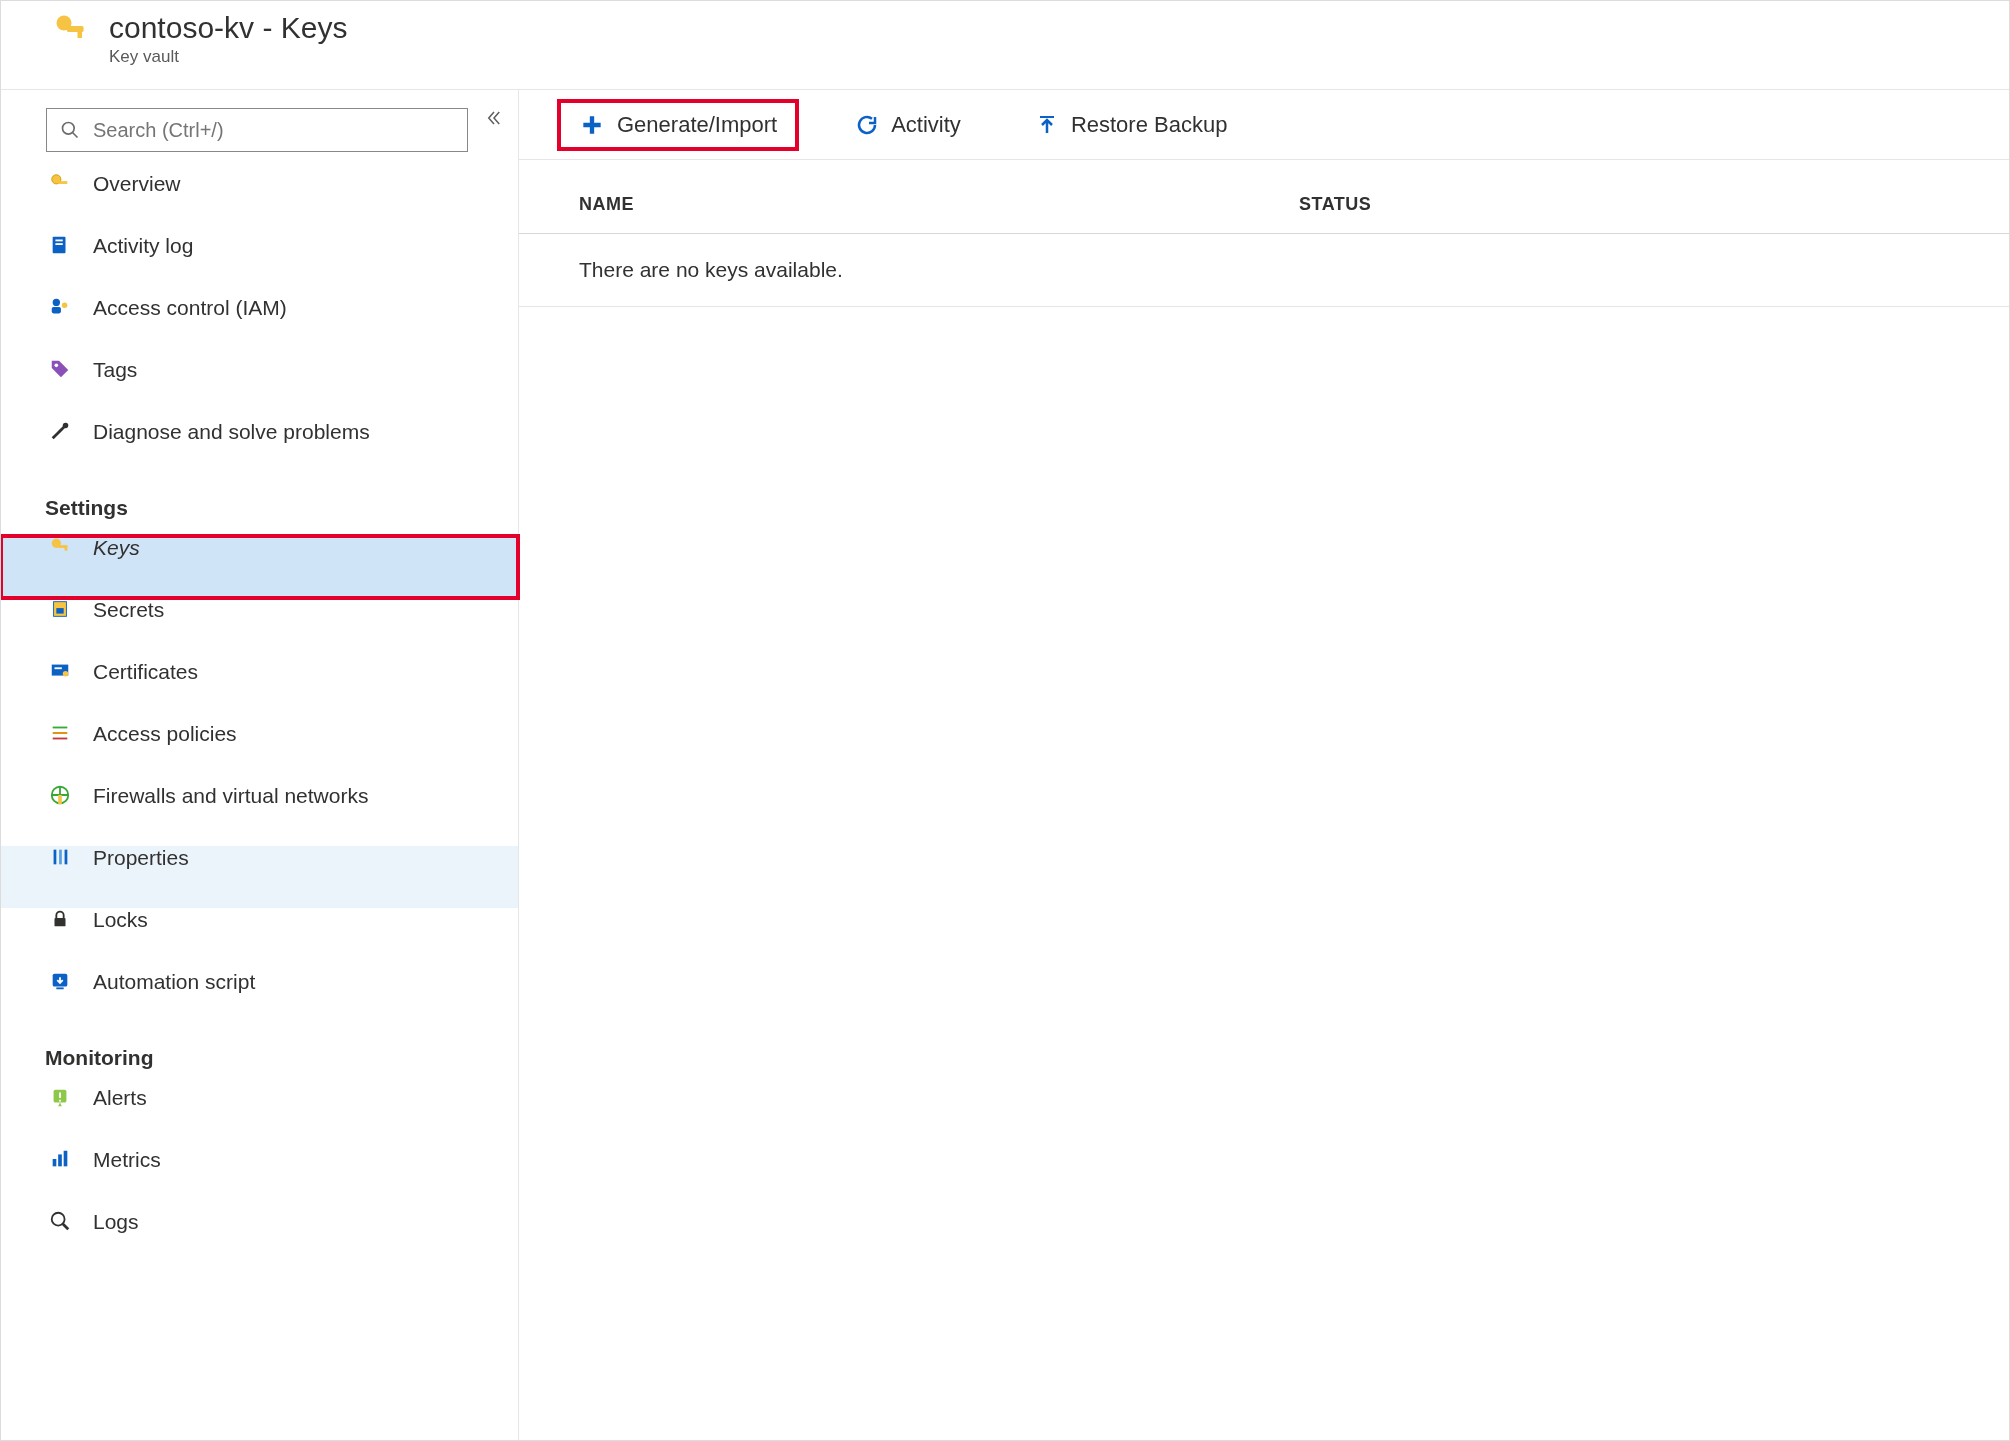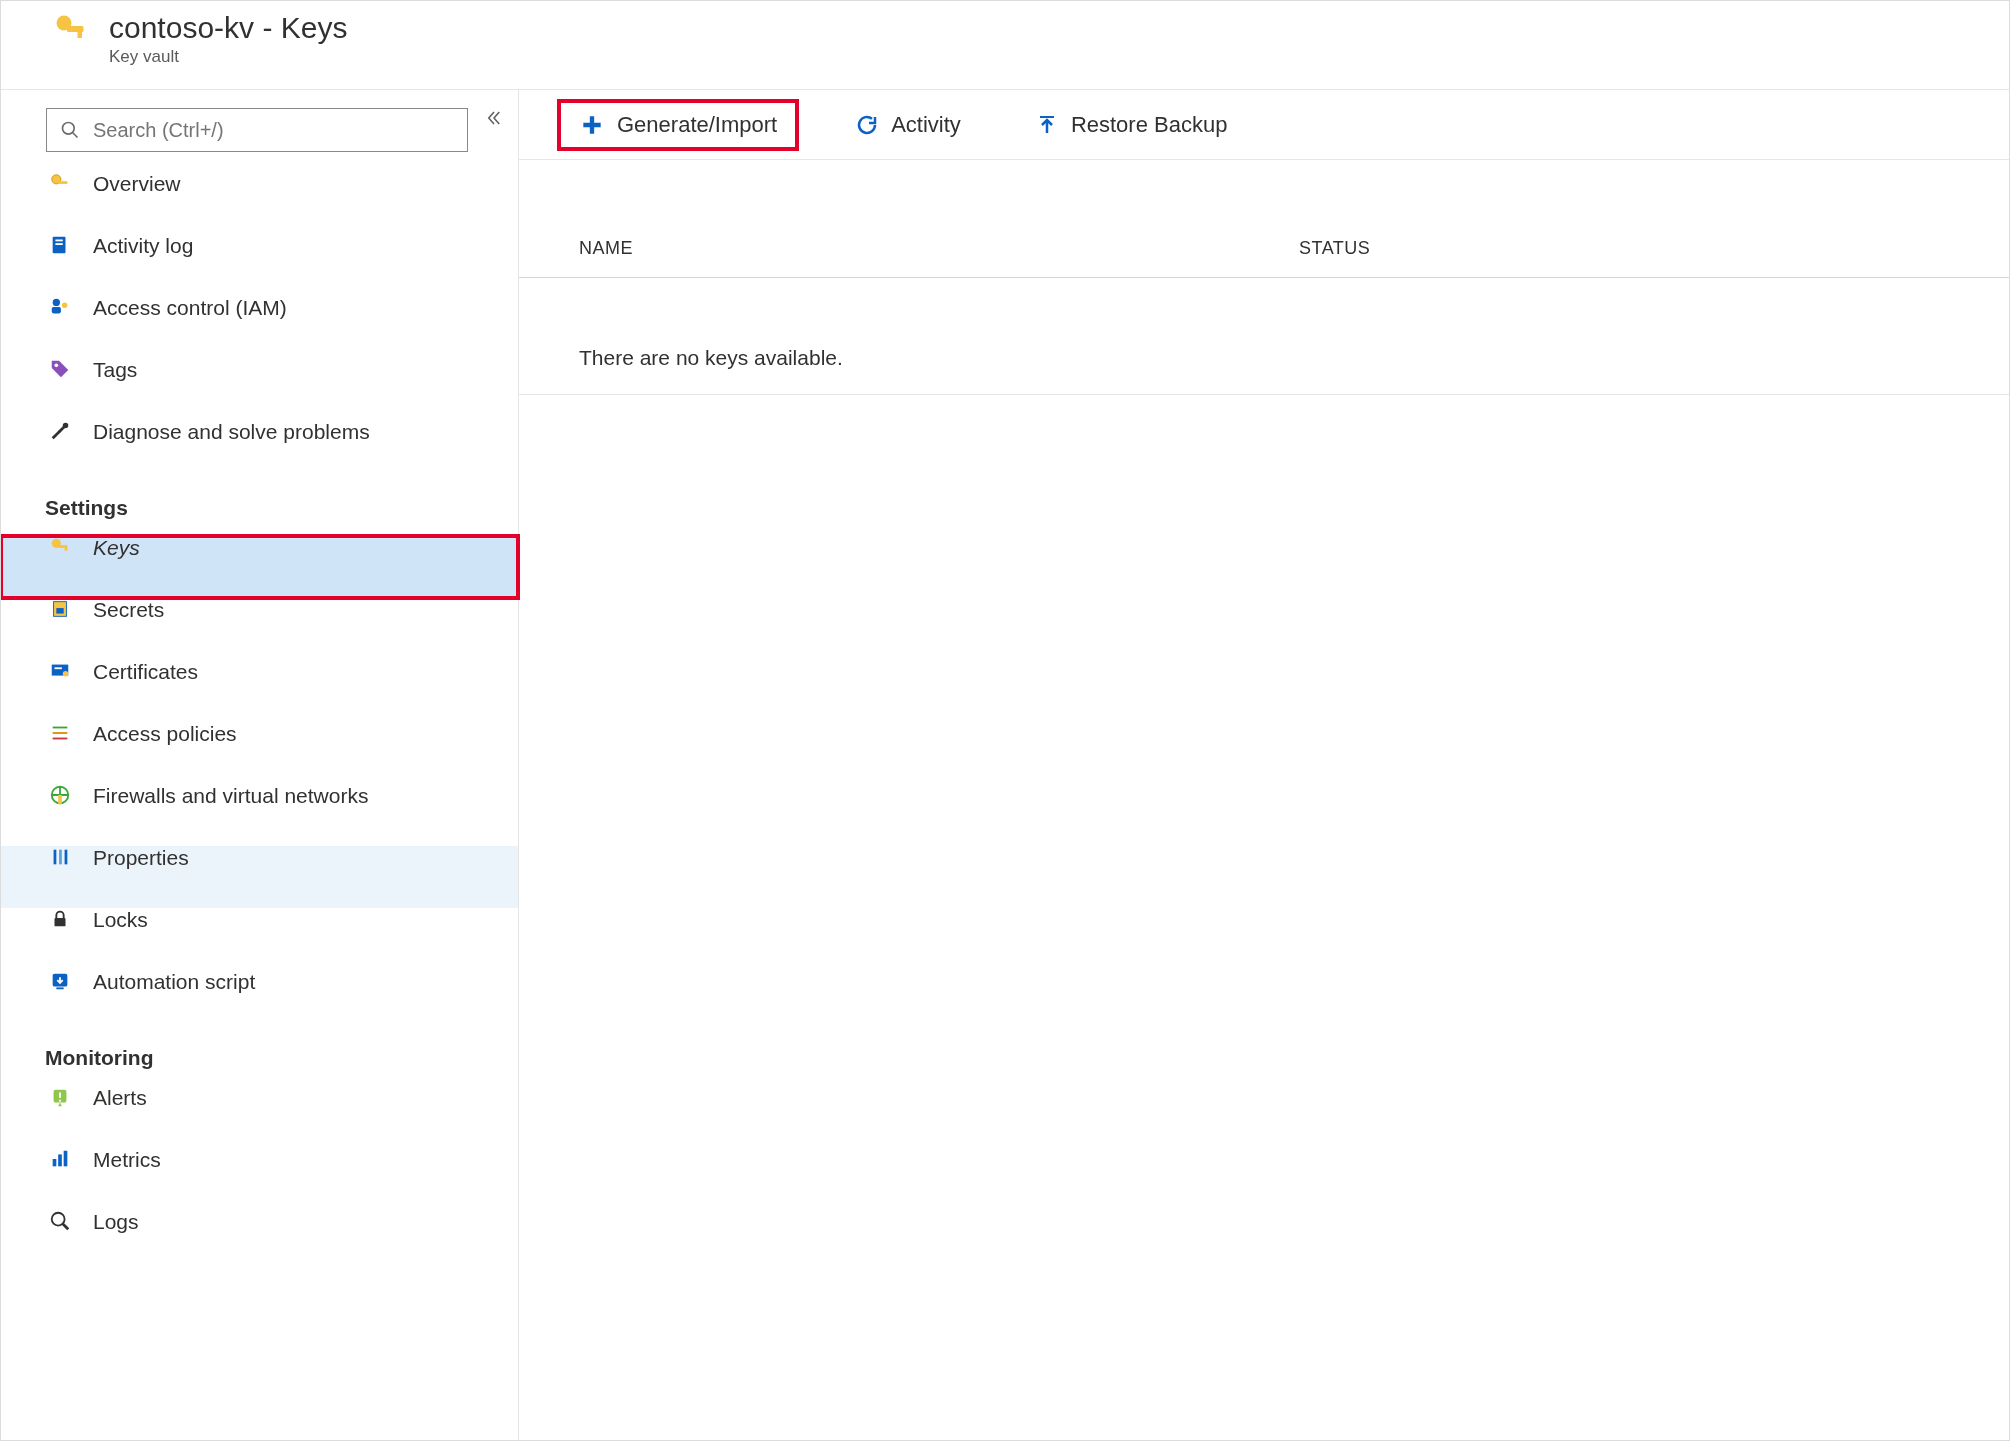--- a/index.html
+++ b/index.html
@@ -92,7 +92,7 @@
   .highlight-red { outline:4px solid #e3002b; outline-offset:-2px;font-style:italic; }
 
   
-  .main { flex:1; display:flex; flex-direction:column;gap:44px; }
+  .main { flex:1; display:flex; flex-direction:column; }
   .toolbar {
     height:70px;
     border-bottom:1px solid #e6e6e6;

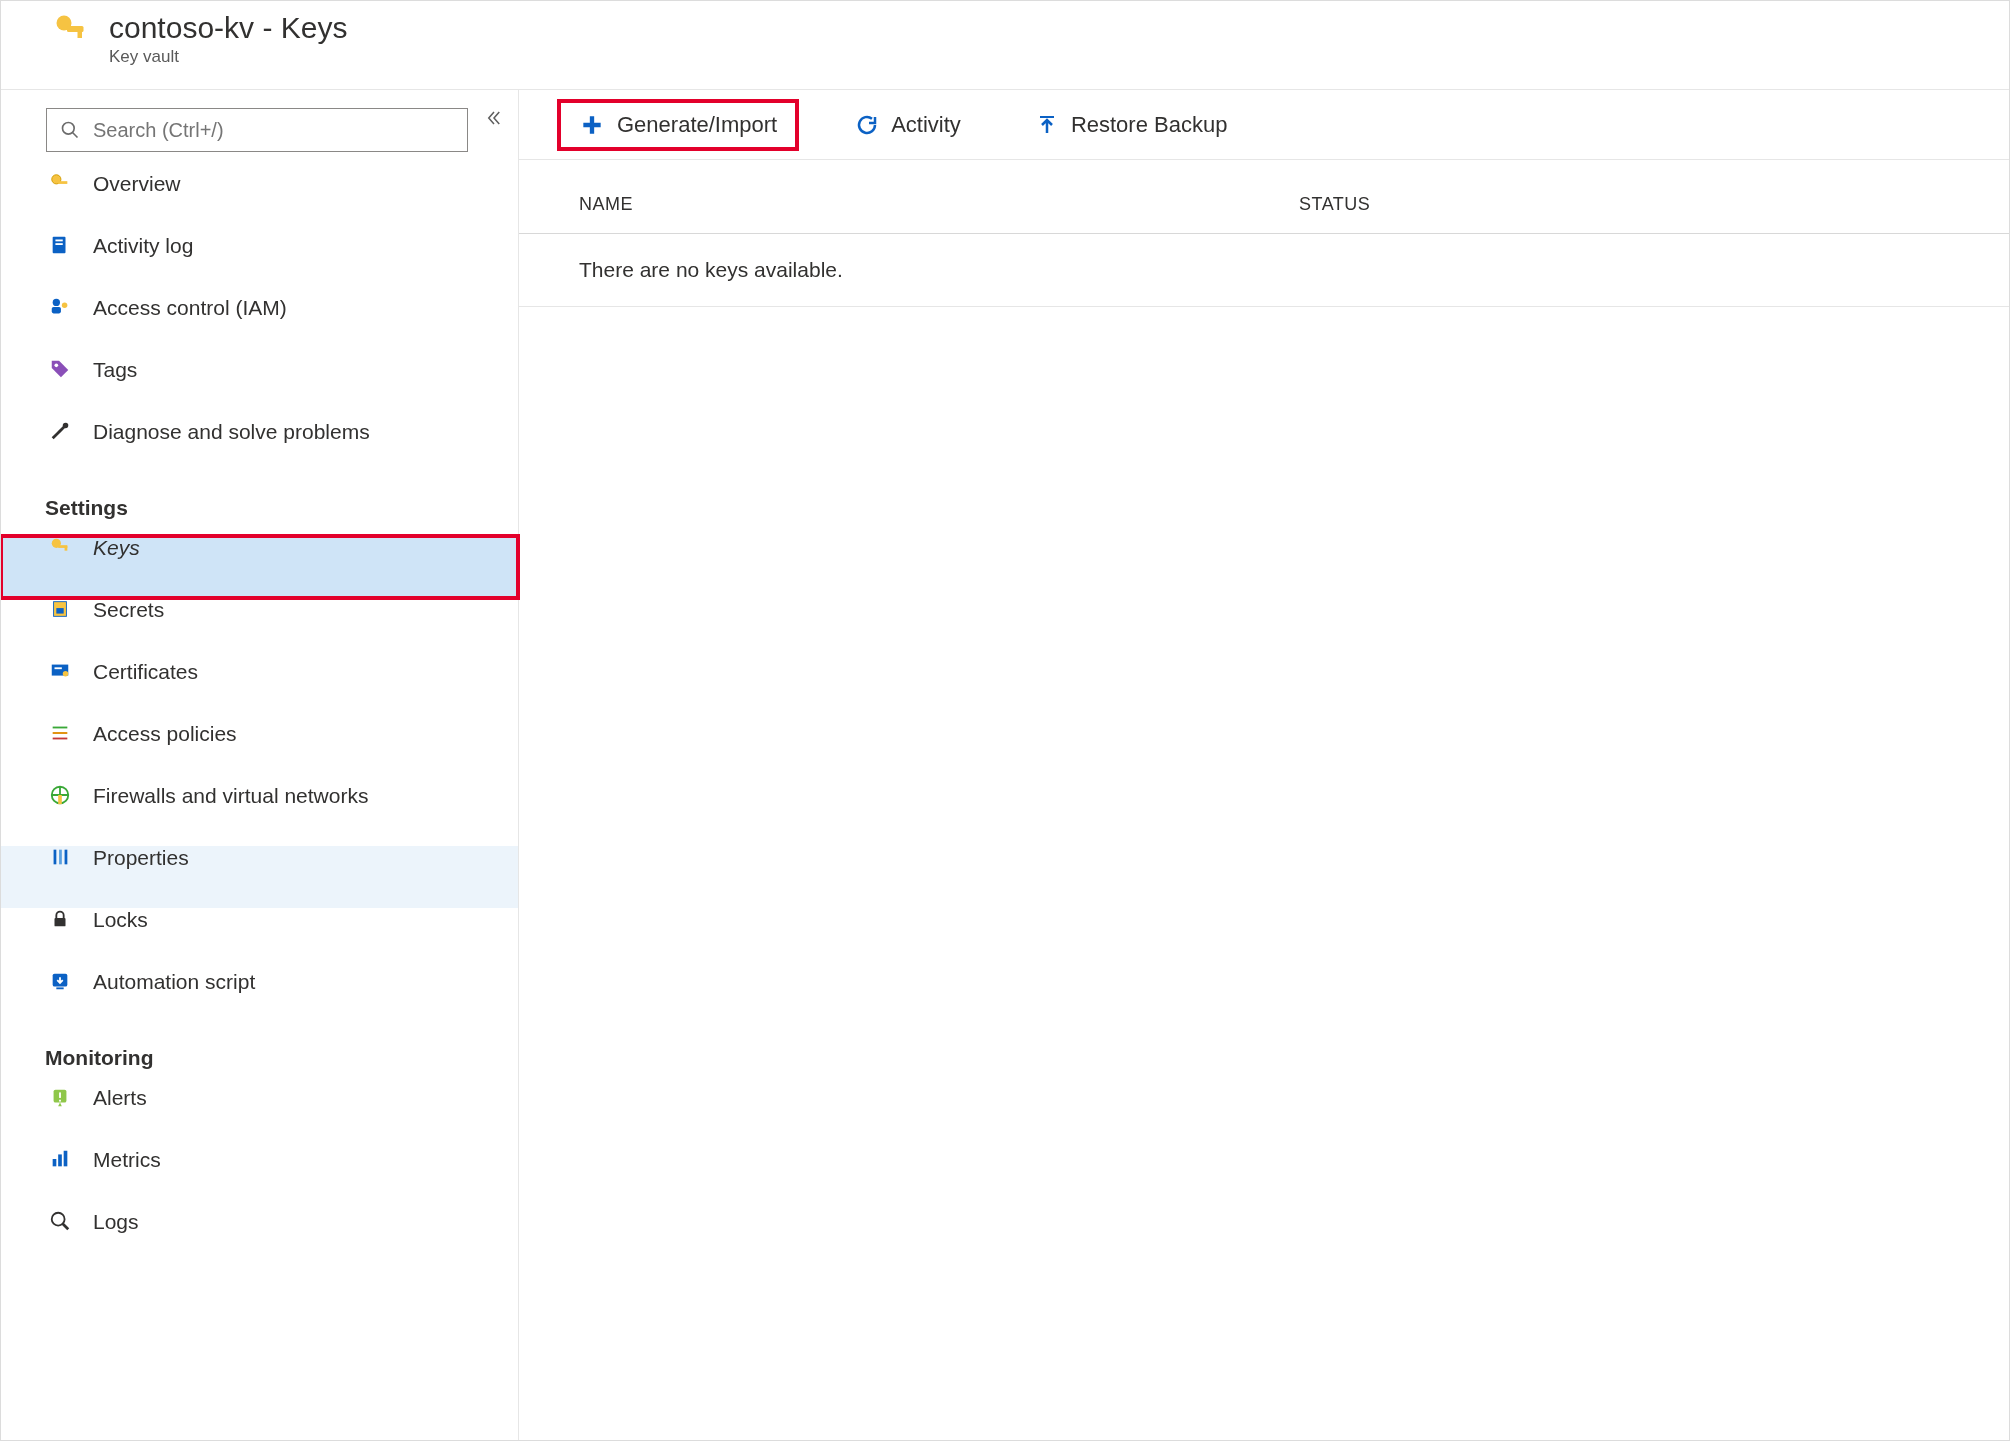--- a/index.html
+++ b/index.html
@@ -118,7 +118,7 @@
     display:flex;
     padding:34px 28px 18px 60px;
     font-size:18px;
-    font-weight:400;
+    font-weight:700;
     letter-spacing:0.5px;
     color:#323130;
     border-bottom:1px solid #d8d8d8;

